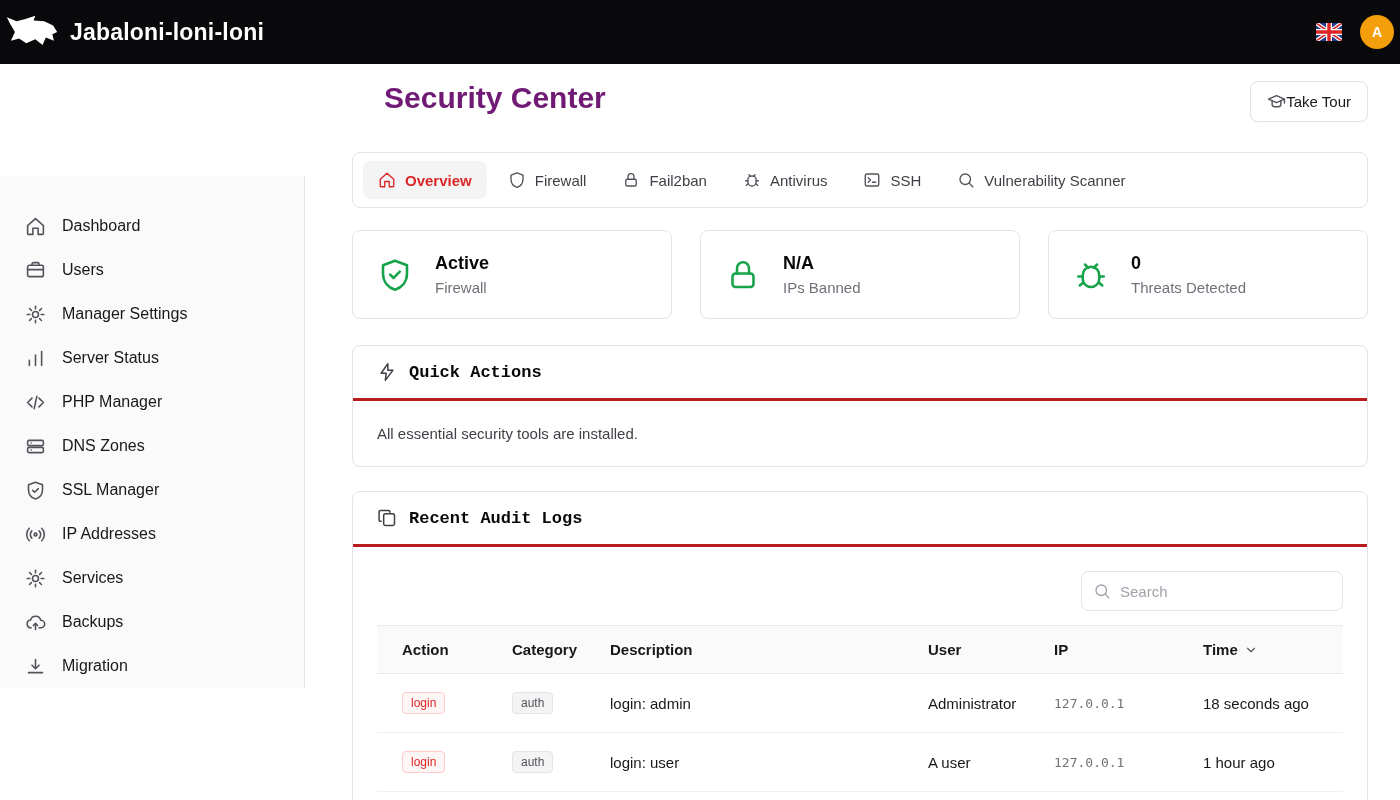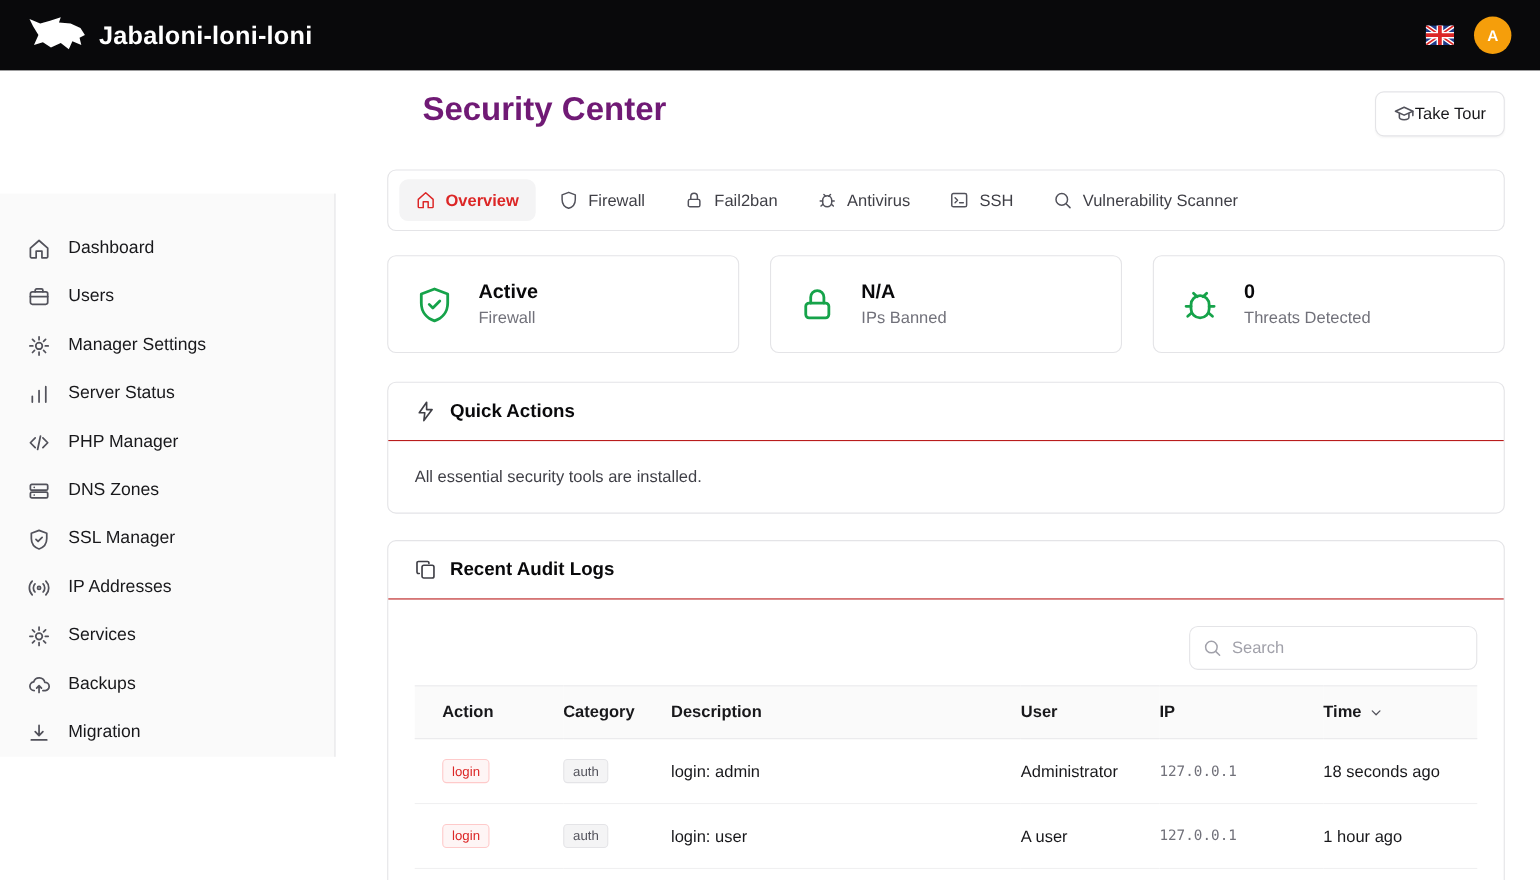--- a/index.html
+++ b/index.html
@@ -8,7 +8,7 @@
 
   
   .topbar { height:64px; background:#09090b; display:flex; align-items:center;
-    justify-content:space-between; padding:0 26px; }
+    justify-content:space-between; padding:0 6px; }
   .brand { display:flex; align-items:center; gap:12px; }
   .brand-logo { width:52px; height:36px; display:flex; align-items:center; }
   .brand-title { color:#fff; font-size:23px; font-weight:700; letter-spacing:.2px; }

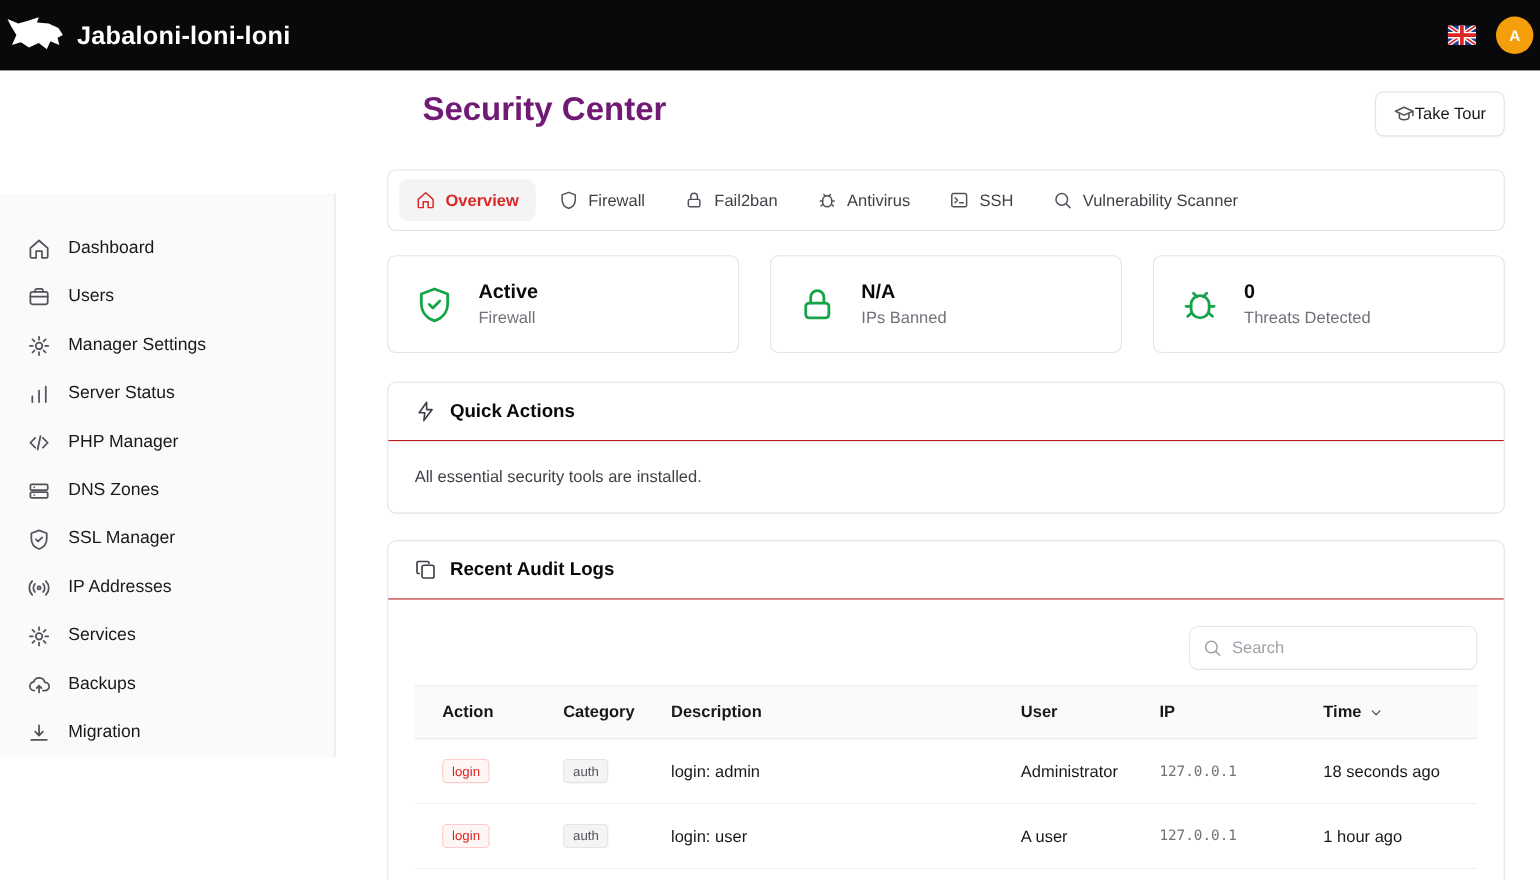--- a/index.html
+++ b/index.html
@@ -41,7 +41,7 @@
   
   .card { border:1px solid #e4e4e7; border-radius:8px; background:#fff; }
   .card-head { display:flex; align-items:center; gap:12px; padding:16px 24px;
-    border-bottom:1px solid #b91c1c; }
+    border-bottom:3px solid #b91c1c;font-family:Liberation Mono, monospace; }
   .card-head svg { width:20px; height:20px; stroke:#3f3f46; fill:none; stroke-width:1.8;
     stroke-linecap:round; stroke-linejoin:round; }
   .card-title { font-size:17px; font-weight:700; color:#09090b; }

